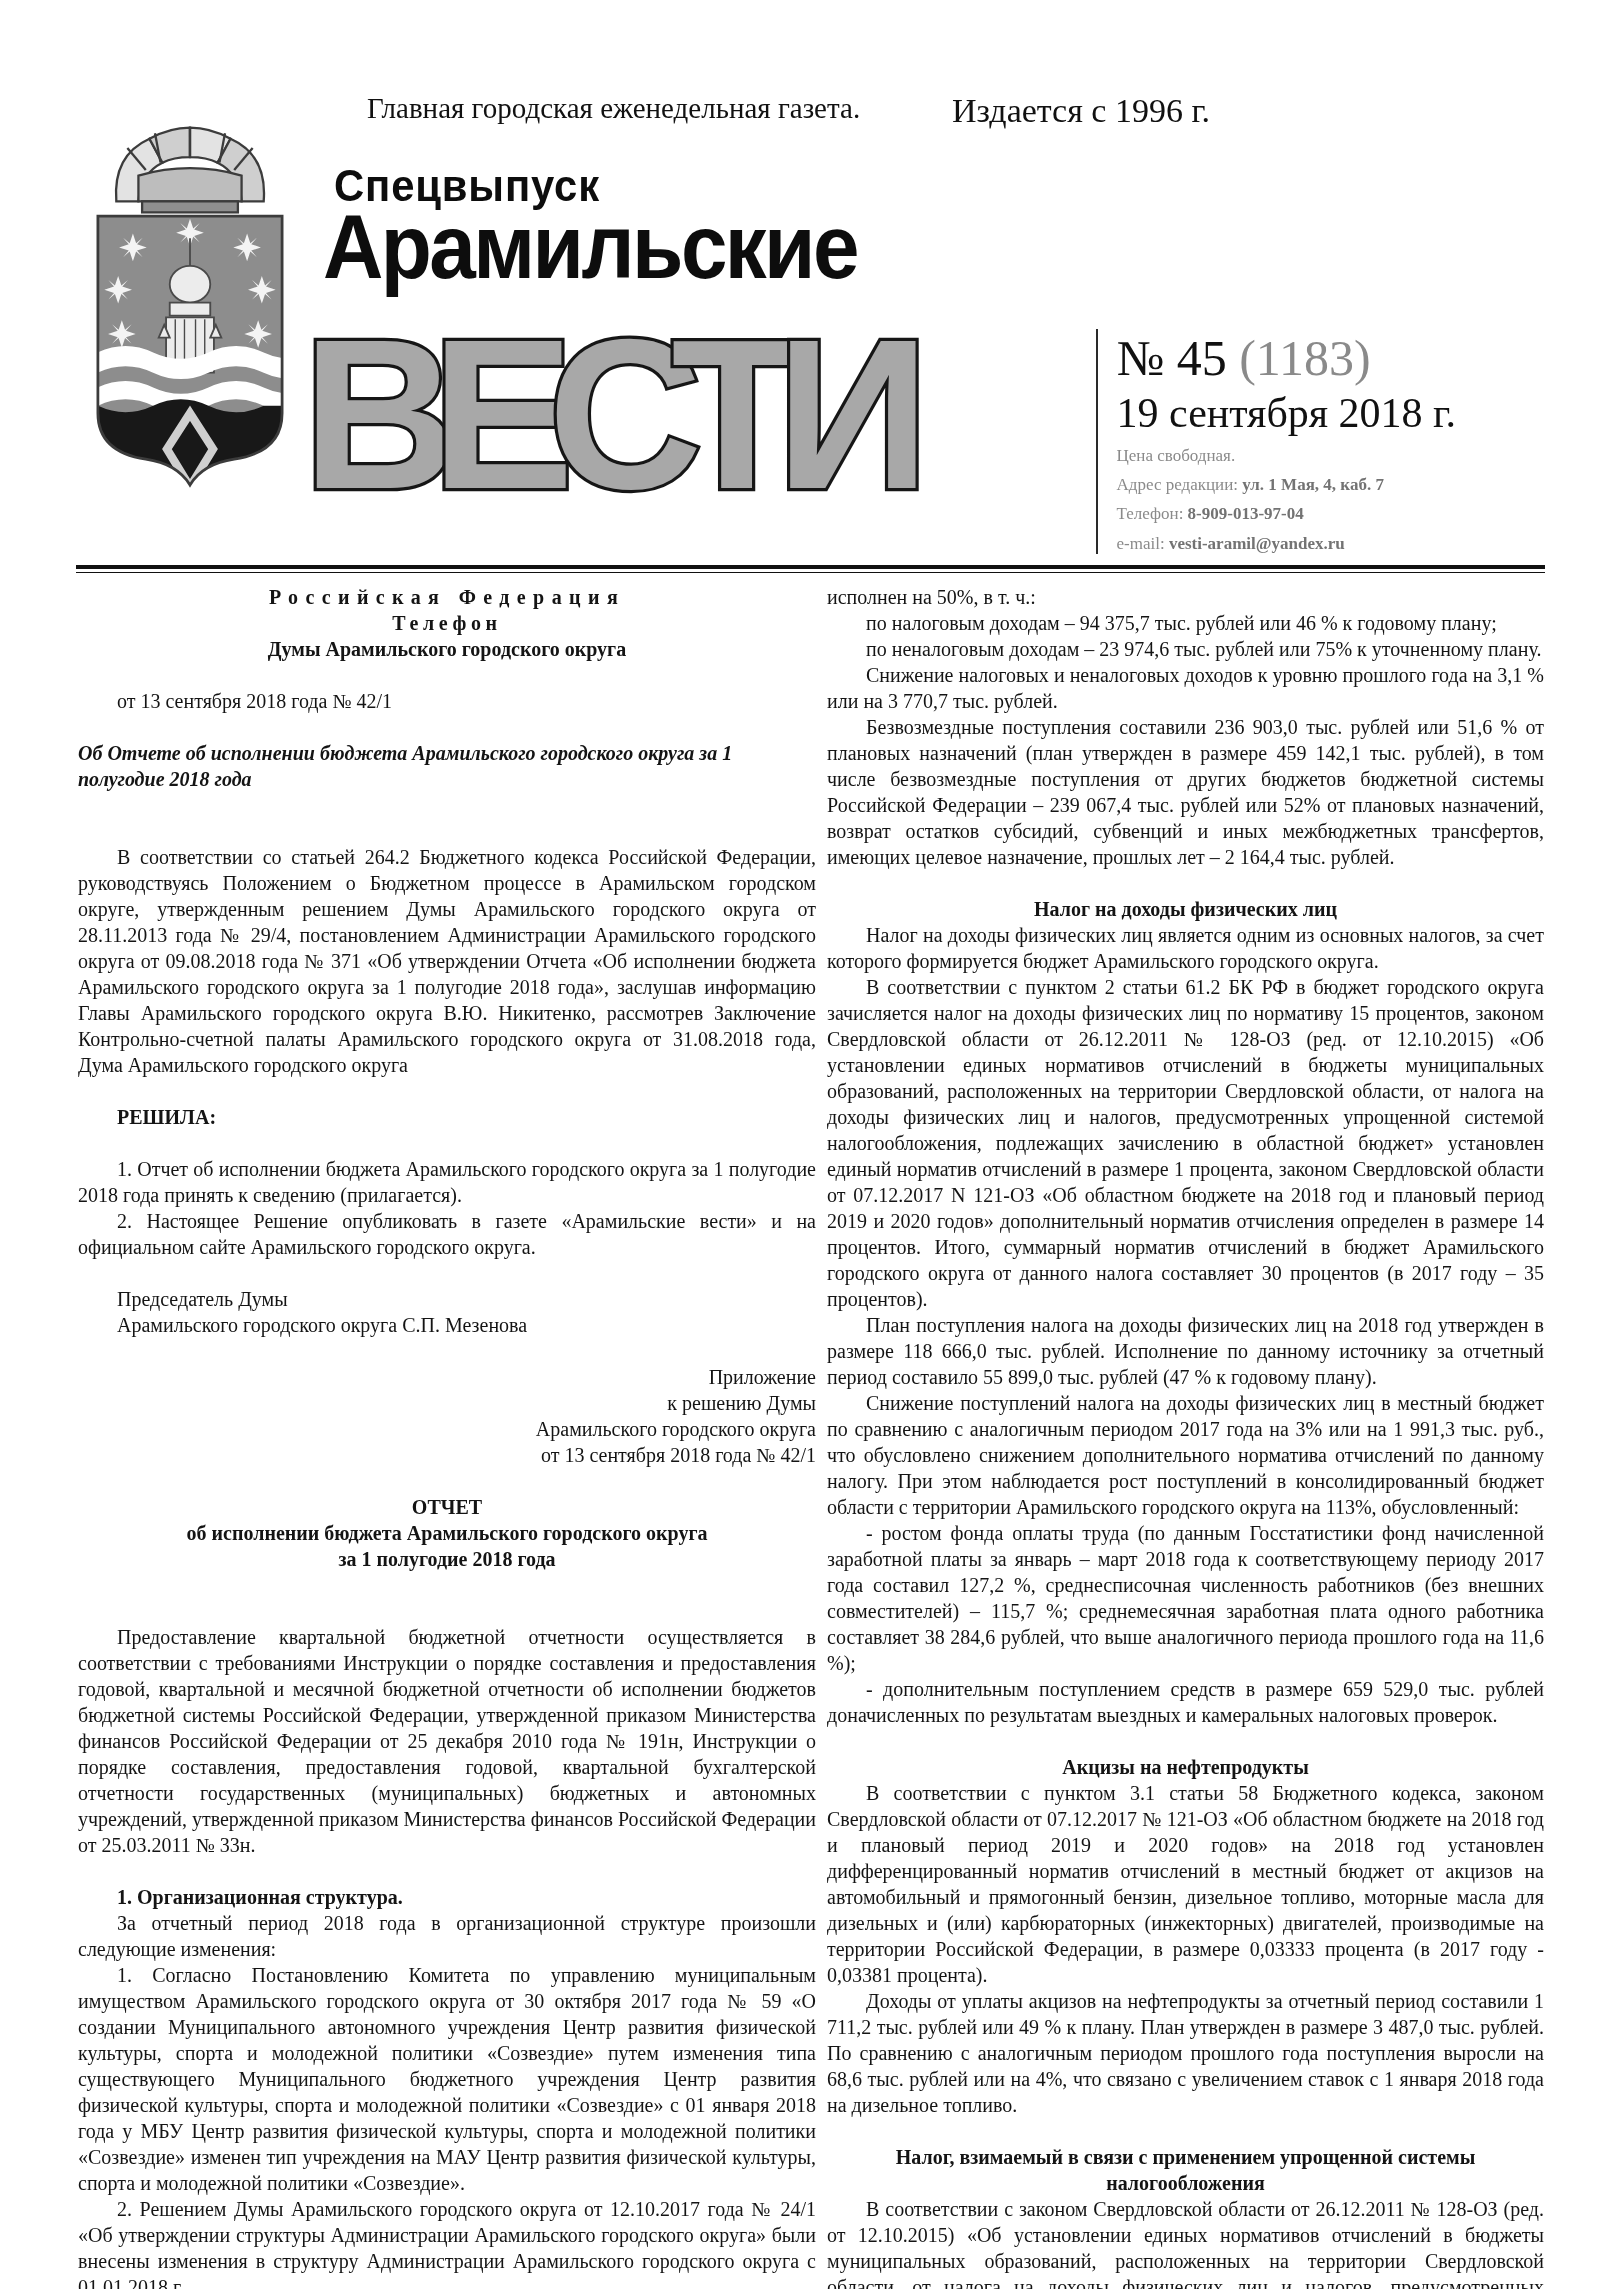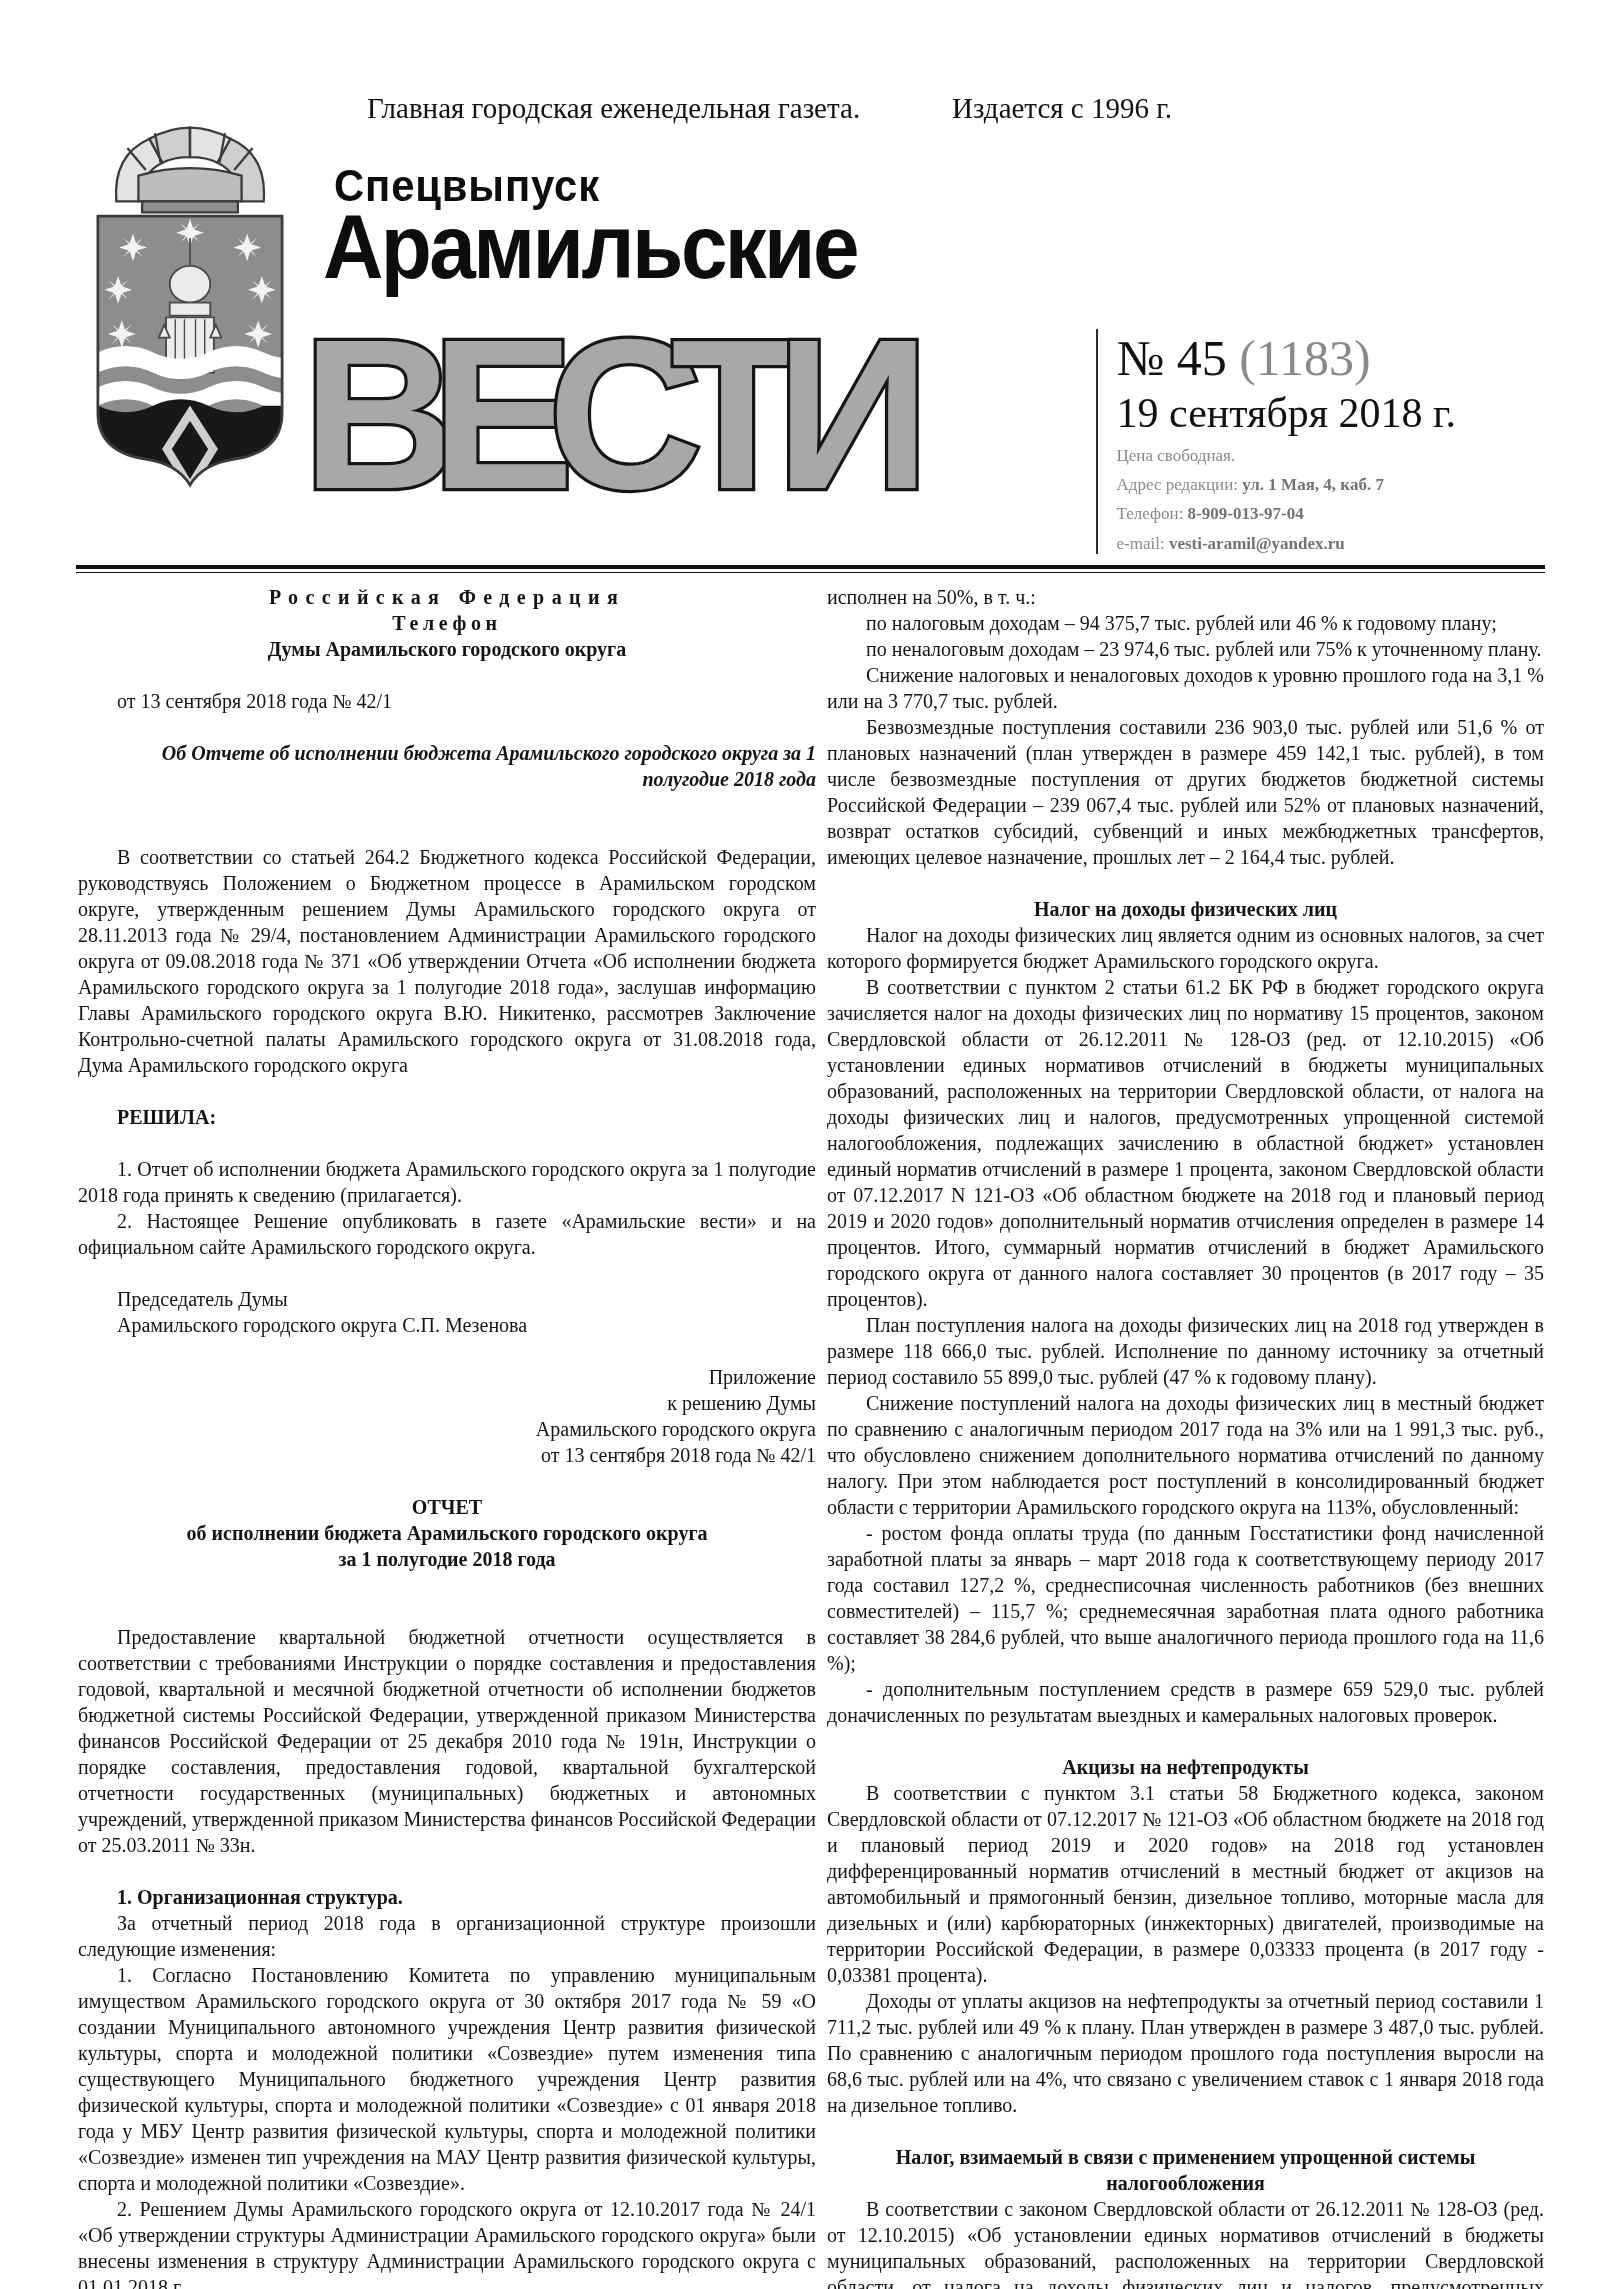--- a/index.html
+++ b/index.html
@@ -11,7 +11,7 @@
   .masthead{position:relative;height:565px;padding-left:40px;}
   .emblem{position:absolute;left:85px;top:120px;width:210px;height:369px;}
   .tagline{position:absolute;left:367px;top:92px;font-size:29px;color:#111;white-space:nowrap;}
-  .since{position:absolute;left:952px;top:92px;font-size:29px;color:#111;white-space:nowrap;text-align:right;}
+  .since{position:absolute;left:952px;top:92px;font-size:34px;color:#111;white-space:nowrap;text-align:right;}
   .special{
     position:absolute;left:334px;top:161px;
     font-family:"Liberation Sans", sans-serif;font-weight:bold;font-size:44px;

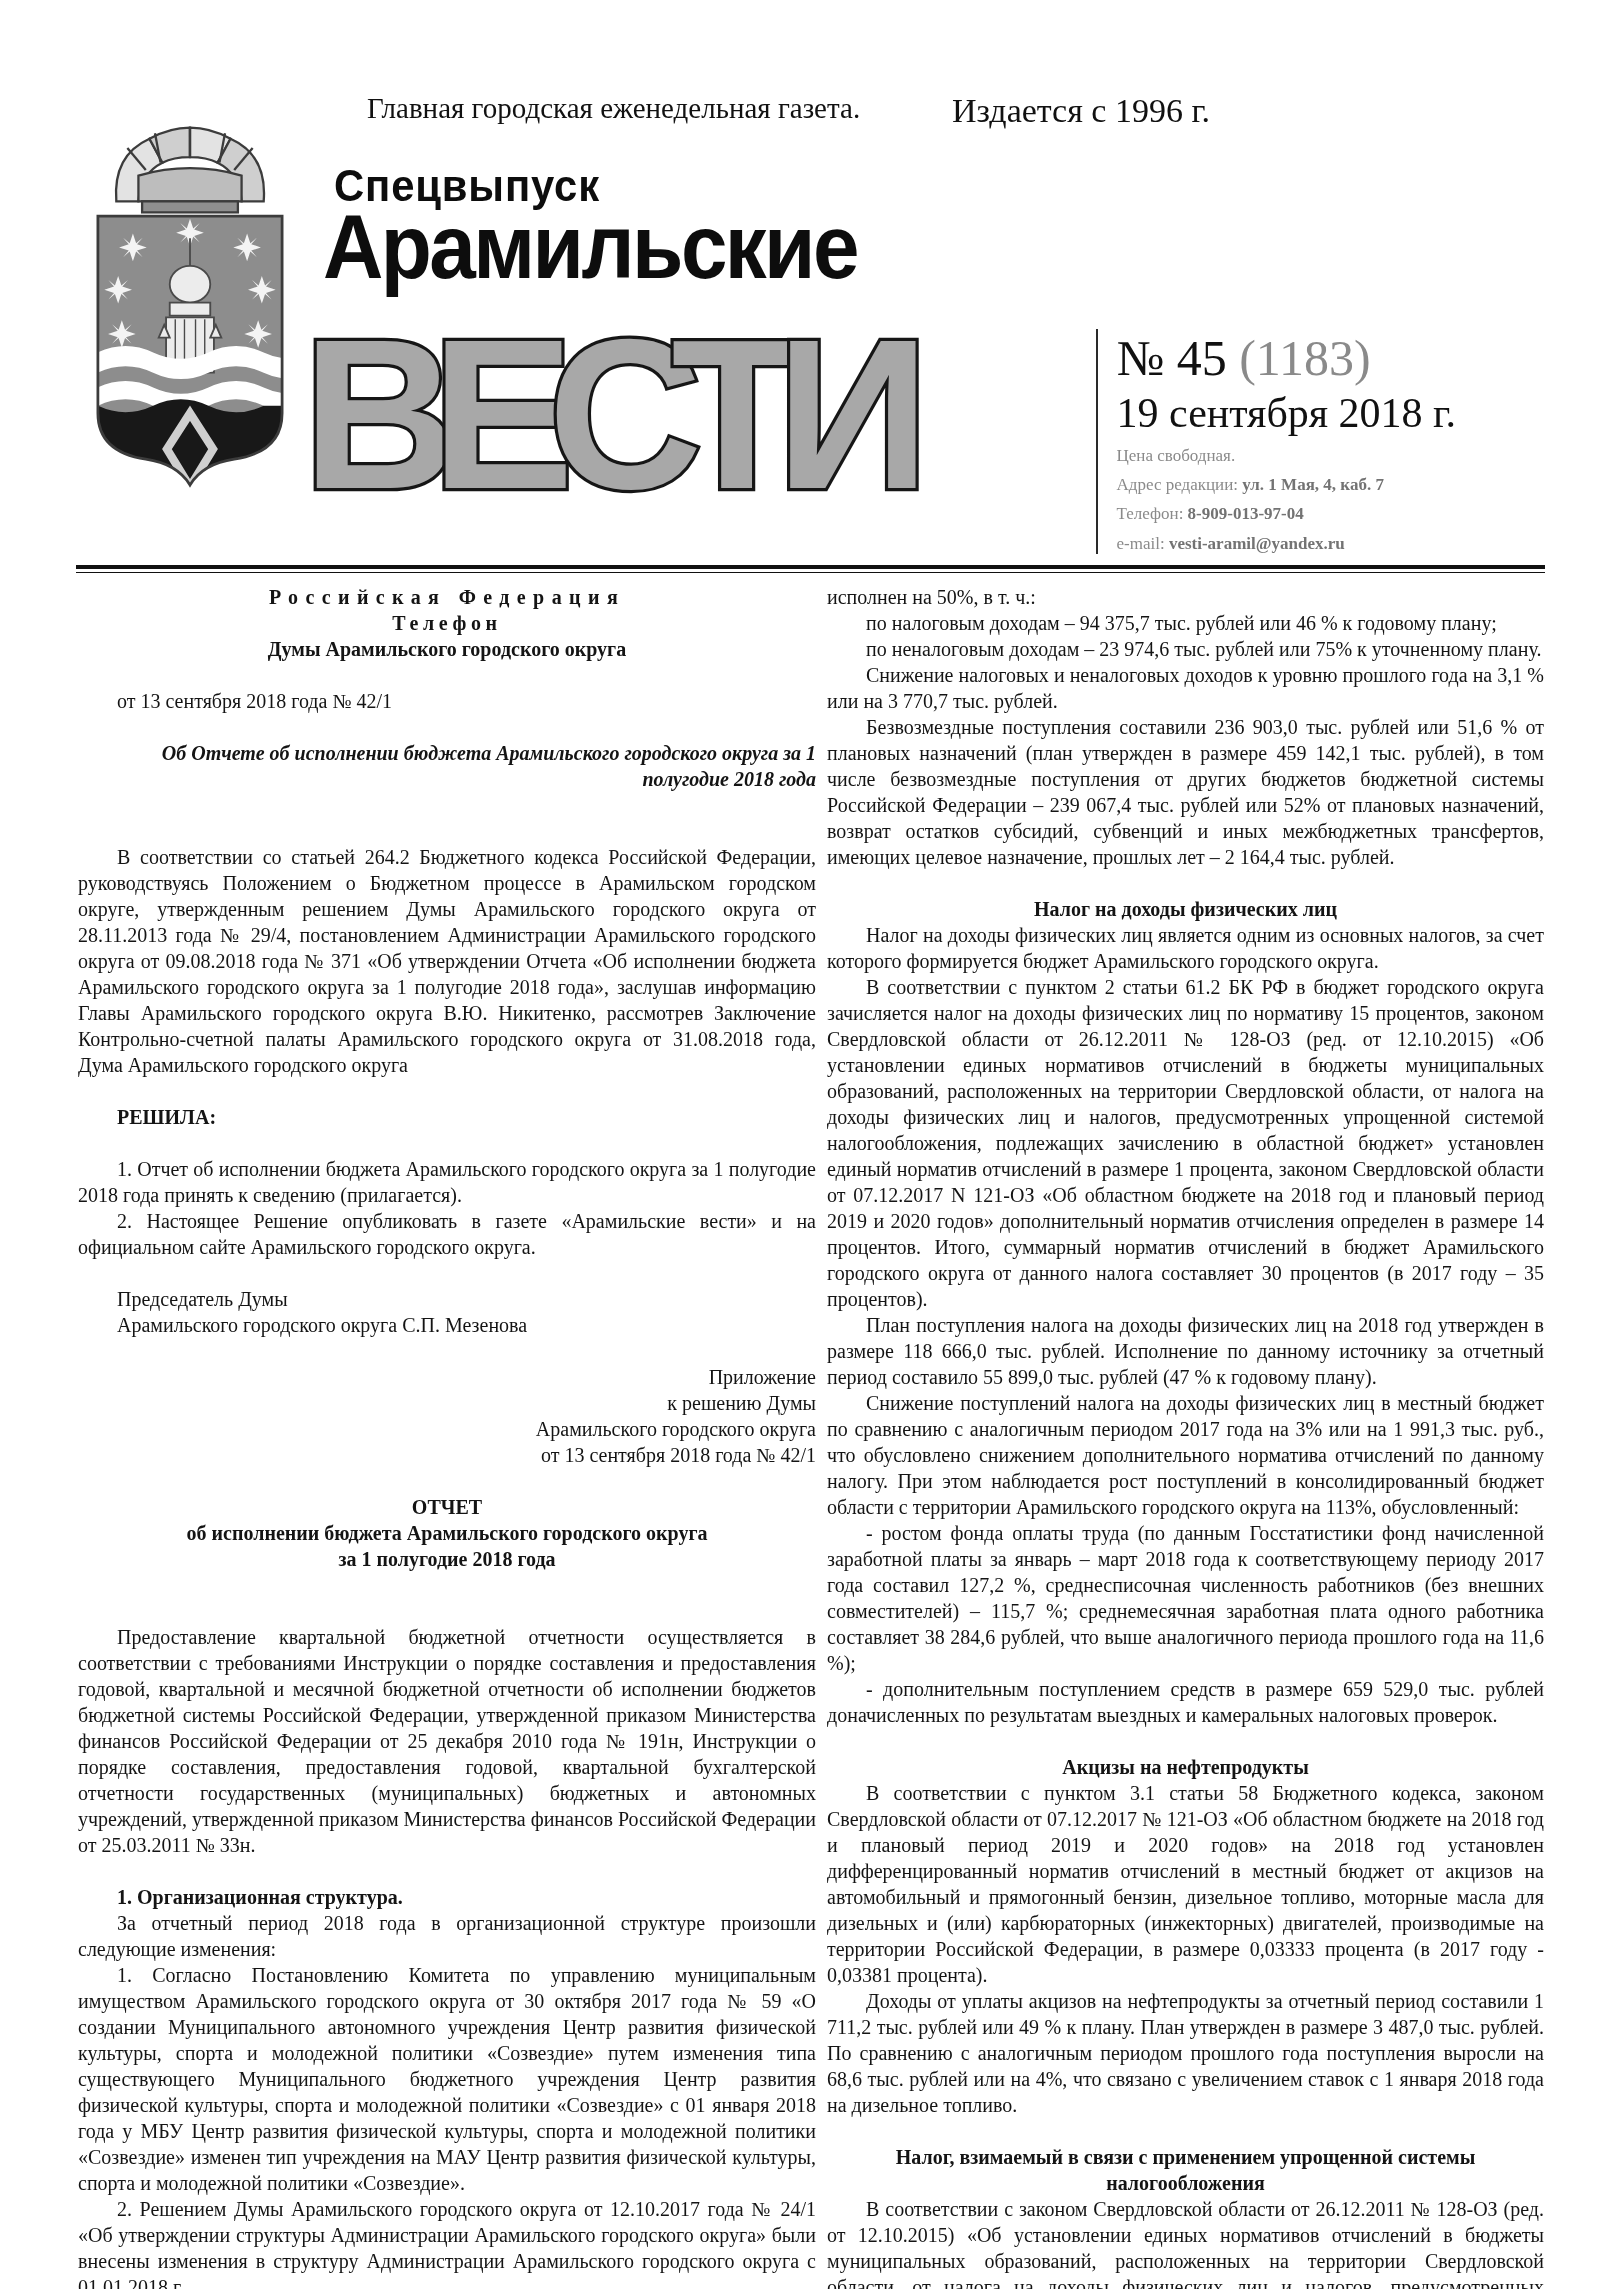--- a/index.html
+++ b/index.html
@@ -44,7 +44,7 @@
   .para.c{text-align:center;text-indent:0;font-weight:bold;}
   .para.sp{letter-spacing:7.4px;}
   .para.sp2{letter-spacing:4.6px;}
-  .para.bi{text-align:right;text-indent:0;font-weight:bold;font-style:italic;}
+  .para.bi{text-align:left;text-indent:0;font-weight:bold;font-style:italic;}
   .para.b{font-weight:bold;font-family:Liberation Serif, serif;}
   .para.r{text-align:right;text-indent:0;}
   .para.gap{margin-top:26px;}

